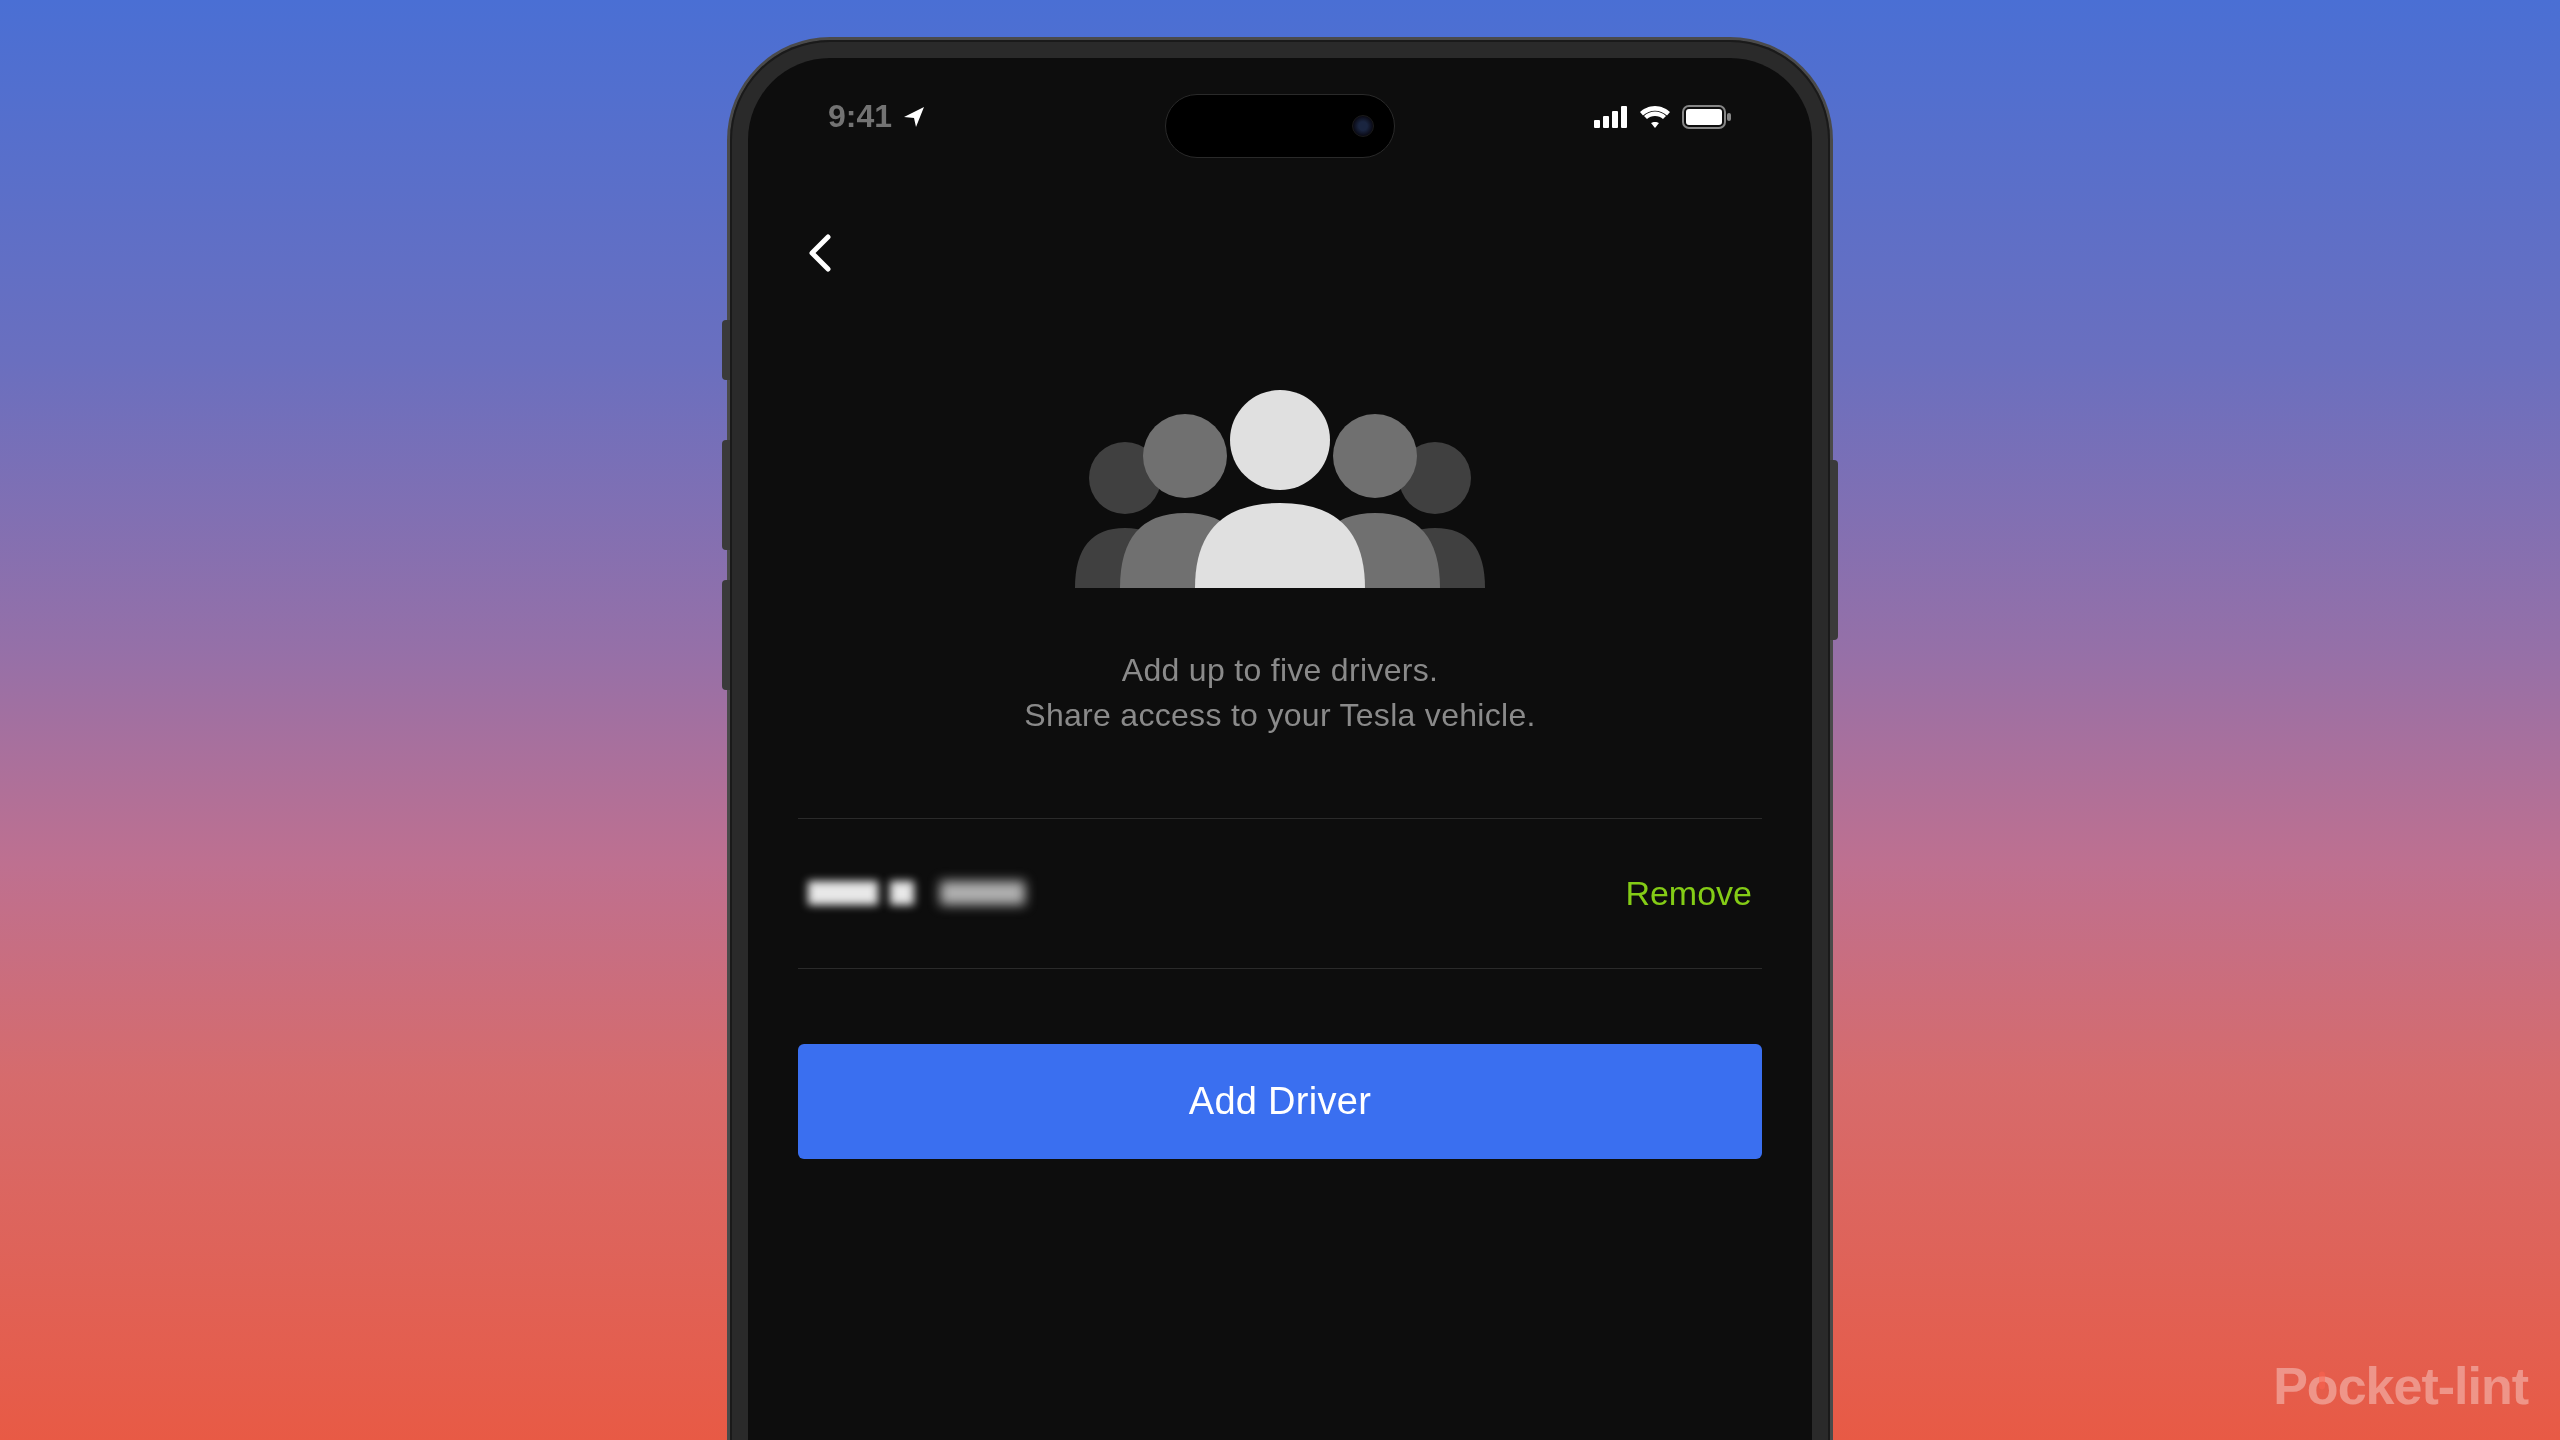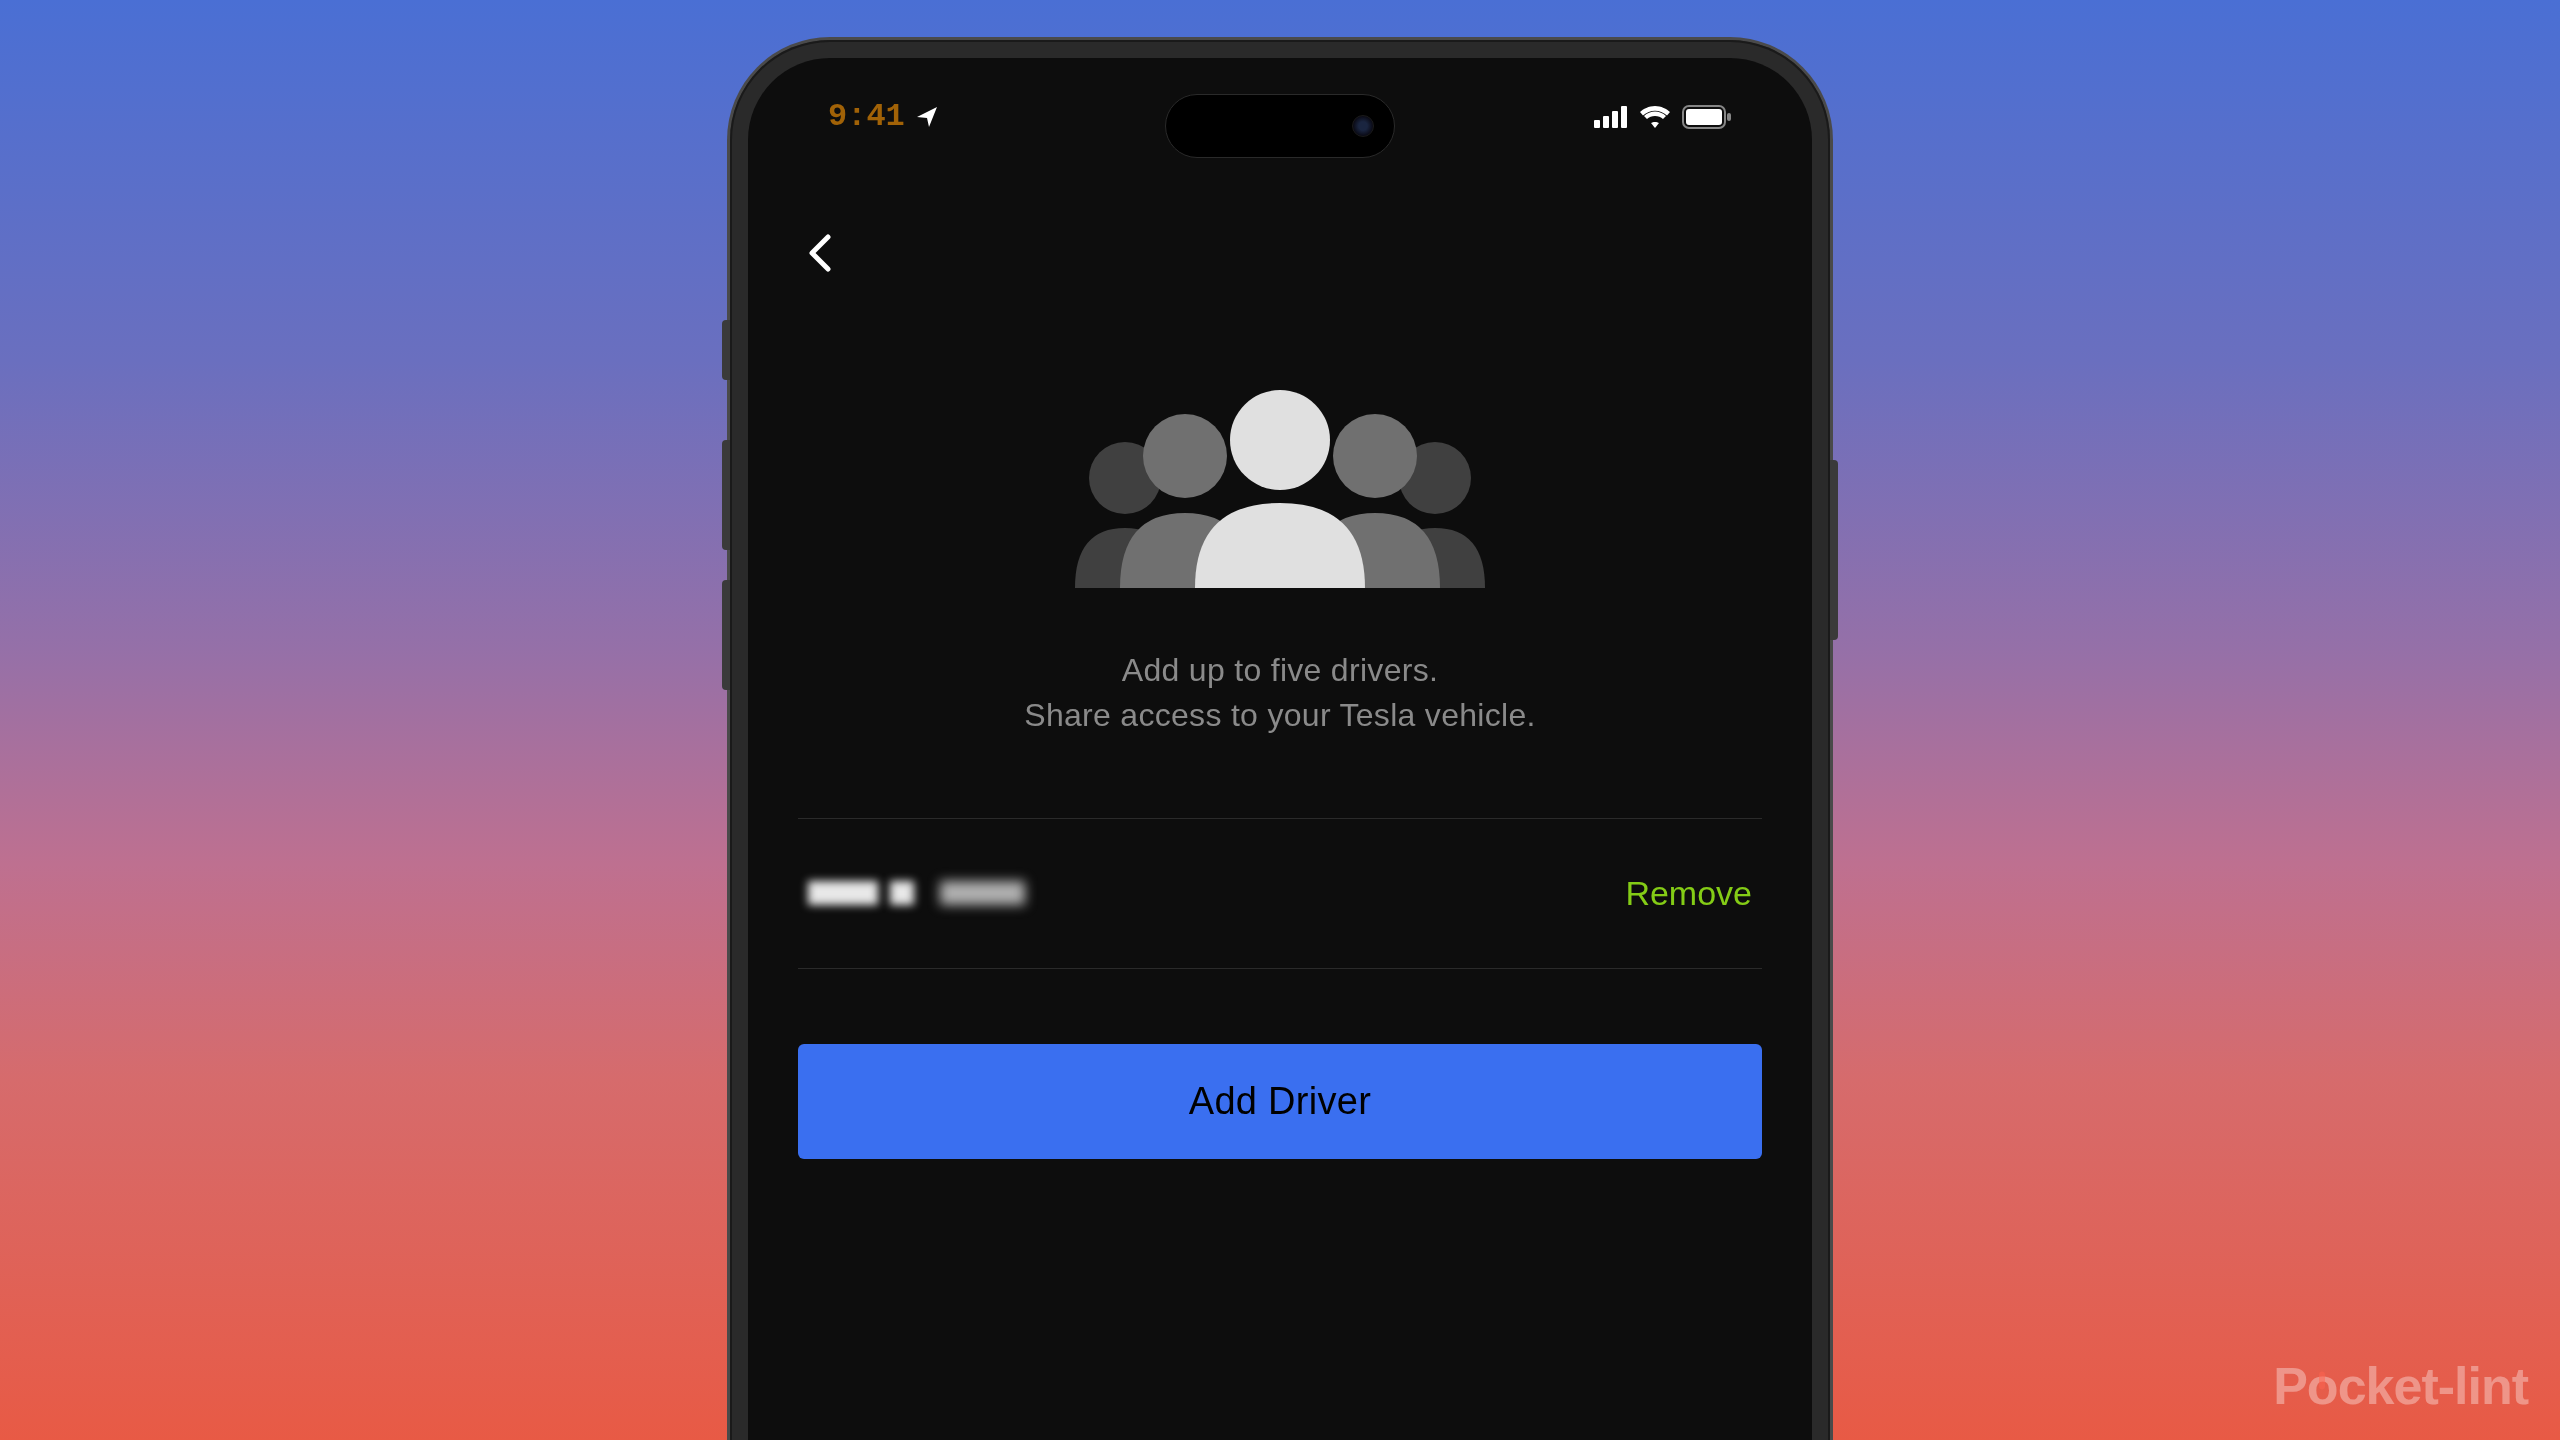--- a/index.html
+++ b/index.html
@@ -79,11 +79,10 @@
       display: flex;
       justify-content: space-between;
       padding: 0 80px;
-      color: #a16207;
+      color: #737373;
       font-size: 32px;
       font-weight: 600;
       z-index: 5;
-      font-family: Liberation Mono, monospace;
     }
     
     .status-left {

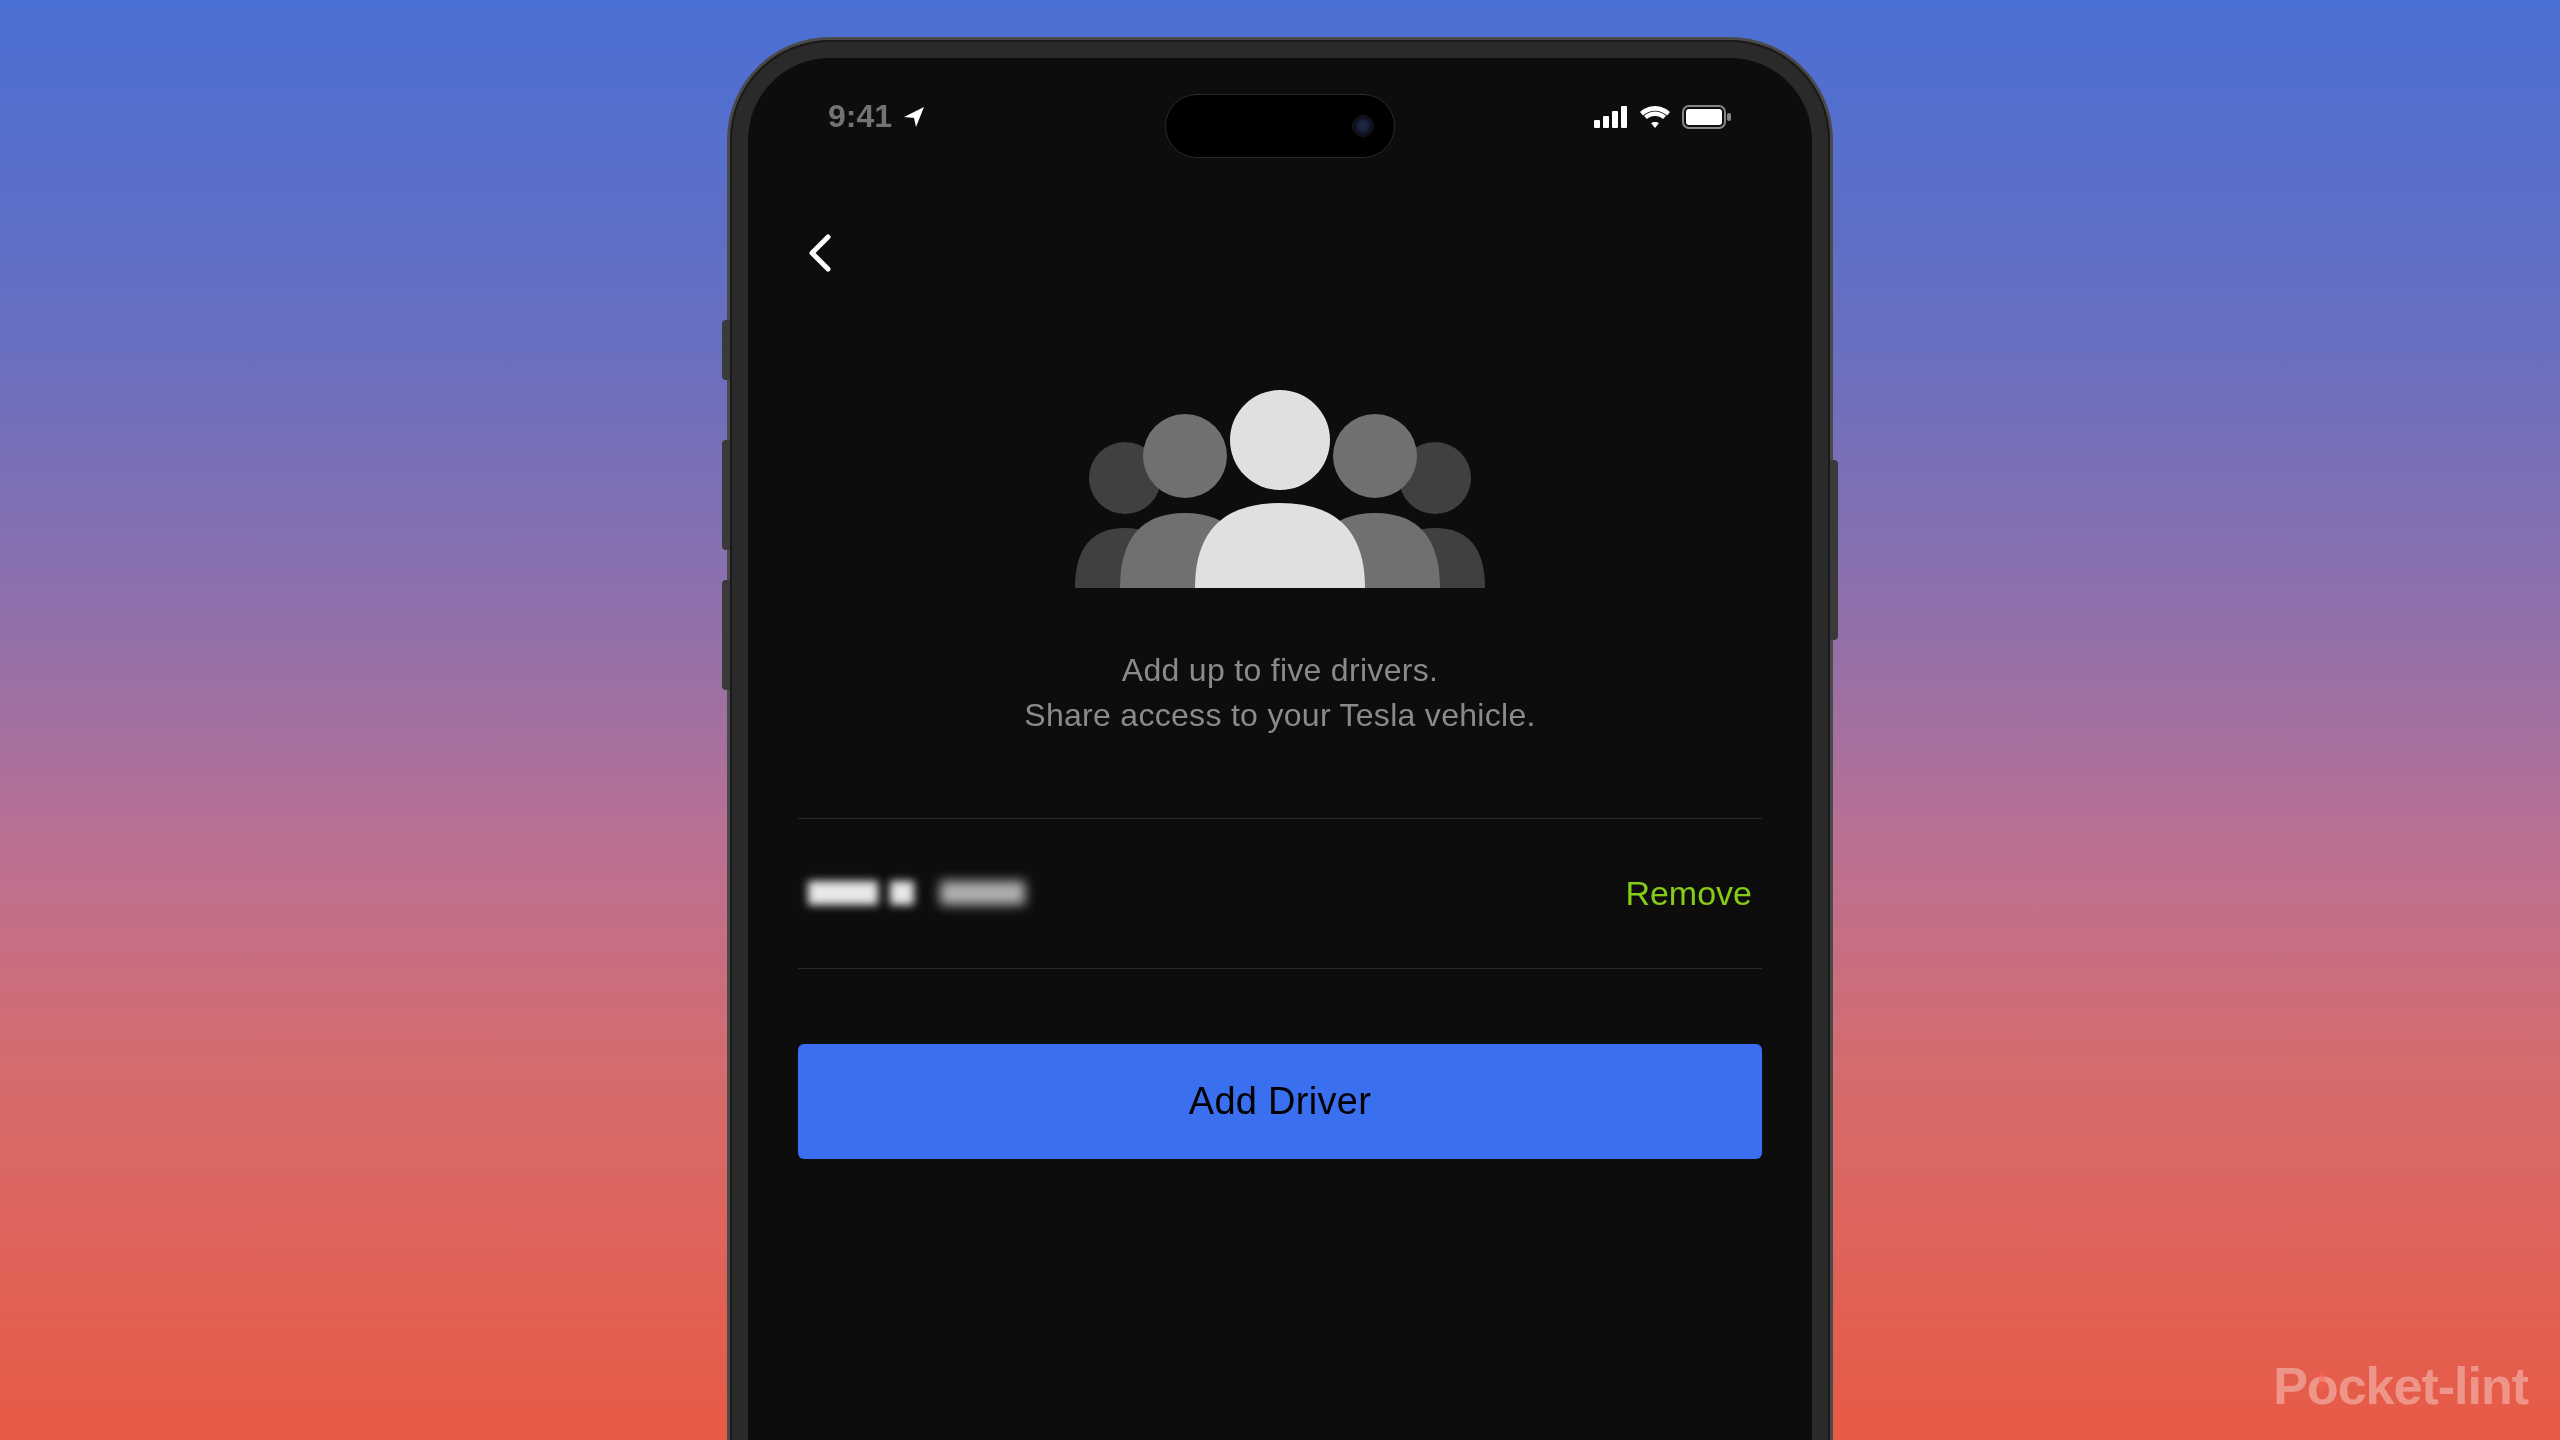--- a/index.html
+++ b/index.html
@@ -214,7 +214,7 @@
     .add-button {
       margin: 75px 50px 0 50px;
       background: #3A6FF0;
-      color: #000000;
+      color: #ffffff;
       text-align: center;
       padding: 36px;
       font-size: 38px;

